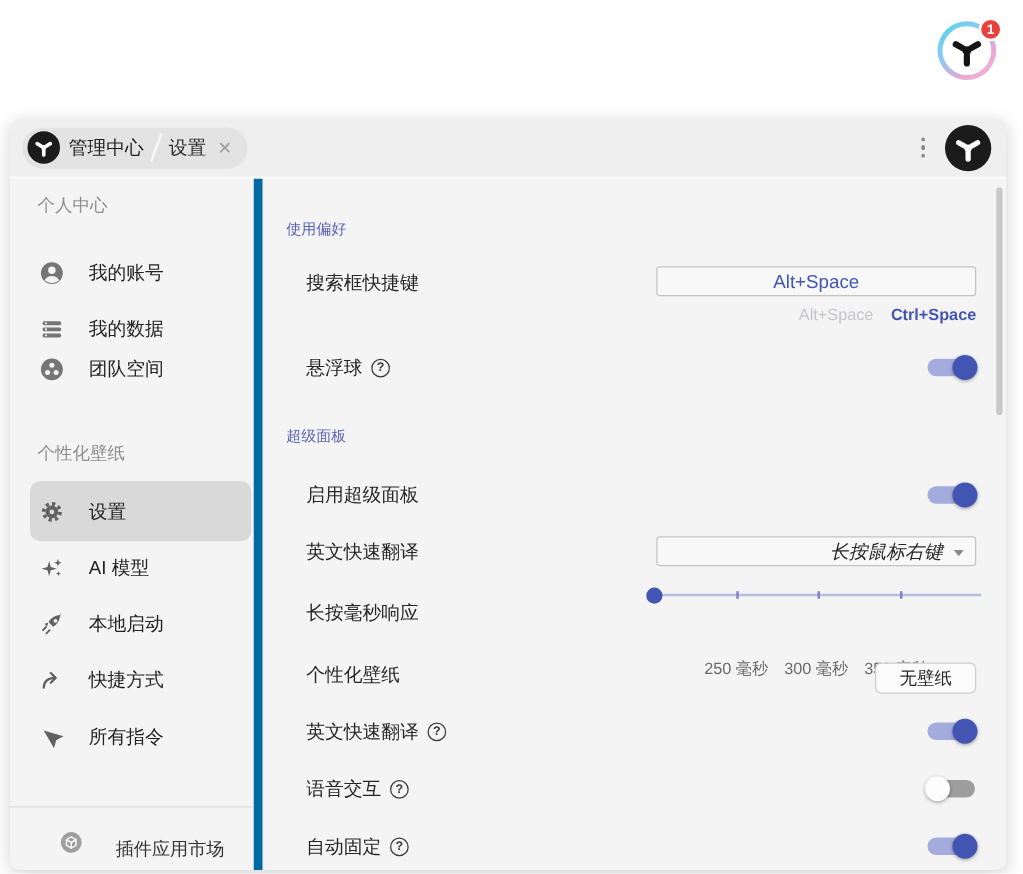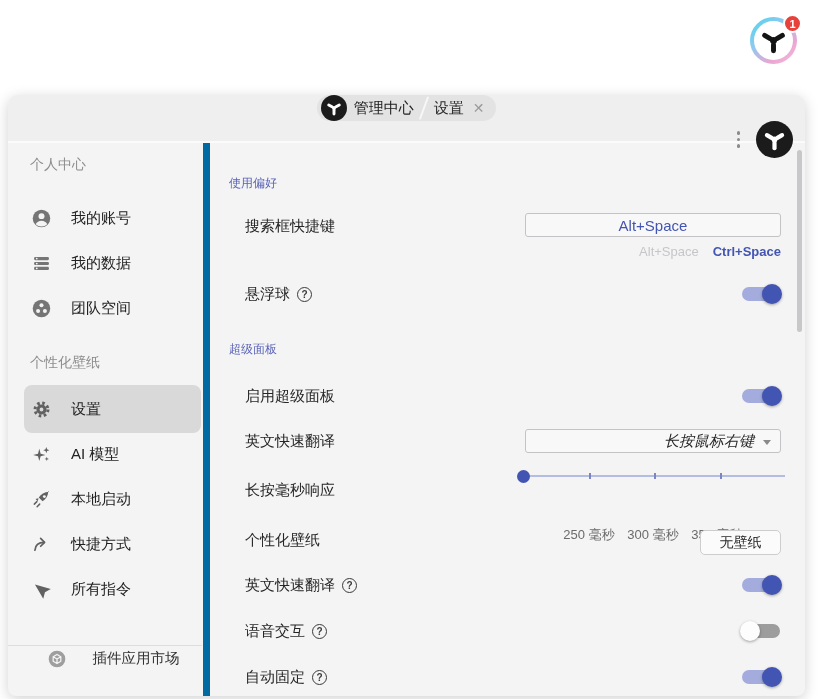--- a/index.html
+++ b/index.html
@@ -25,7 +25,7 @@
   
   .tabbar { position:absolute; left:0; top:0; right:0; height:48px; background:#efeff0;
     border-radius:10px 10px 0 0; border-bottom:2px solid #fbfbfc;
-    display:flex; align-items:center; padding:0 10px;flex-direction:column; }
+    display:flex; align-items:center; padding:0 10px; }
   .tab-pill { display:flex; align-items:center; height:33px; background:#e3e3e4;
     border-radius:17px; padding:0 12px 0 4px; }
   .logo-circle { width:26px; height:26px; border-radius:50%; background:#1b1b1b;

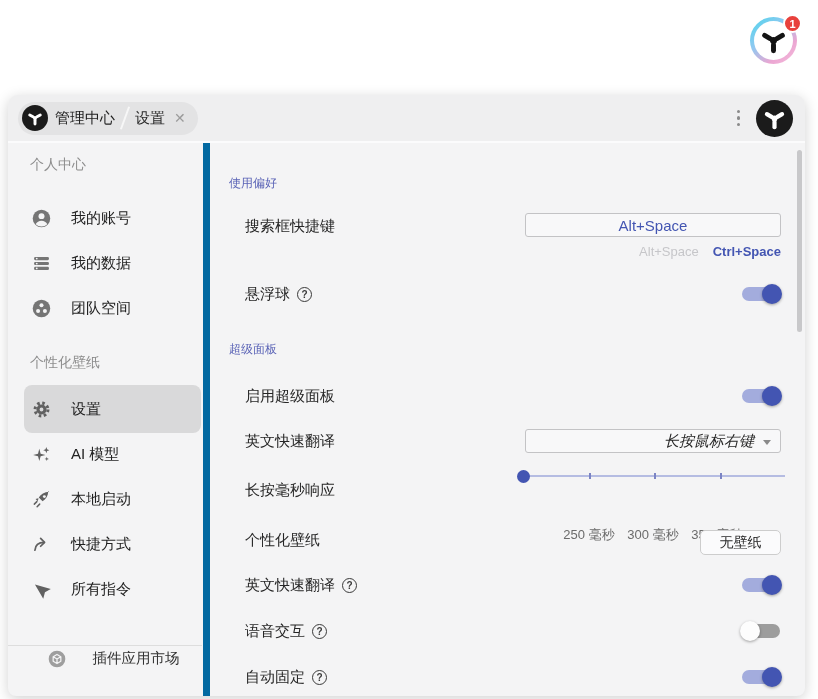--- a/index.html
+++ b/index.html
@@ -207,7 +207,7 @@
         <span class="slabel">我的数据</span>
       </div>
 
-      <div class="side-item" style="top:143px">
+      <div class="side-item" style="top:130px">
         <span class="sicon">
           <svg width="21" height="21" viewBox="0 0 24 24">
             <circle cx="12" cy="12" r="10" fill="#757575"></circle>

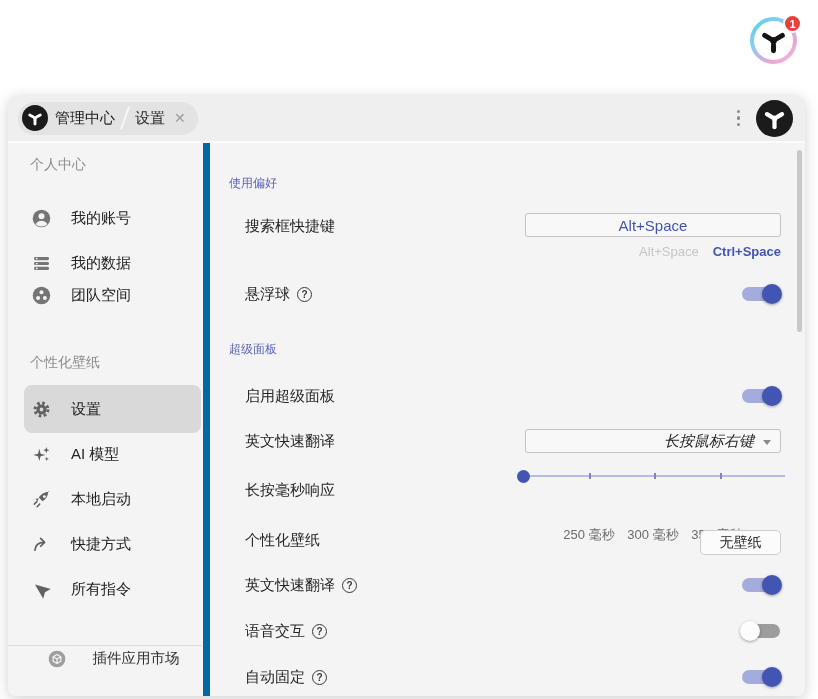--- a/index.html
+++ b/index.html
@@ -51,7 +51,7 @@
   .side-item .slabel { margin-left:19px; font-size:15px; color:#222; font-weight:500; }
   .side-divider { position:absolute; left:0; right:1px; height:1px; background:#dddddd; }
   .side-footer { position:absolute; left:16px; right:1px; height:40px; display:flex;
-    align-items:flex-start; justify-content:center; gap:26px; cursor:pointer; }
+    align-items:flex-end; justify-content:center; gap:26px; cursor:pointer; }
   .side-footer .flabel { font-size:14.5px; color:#333; }
 
   

